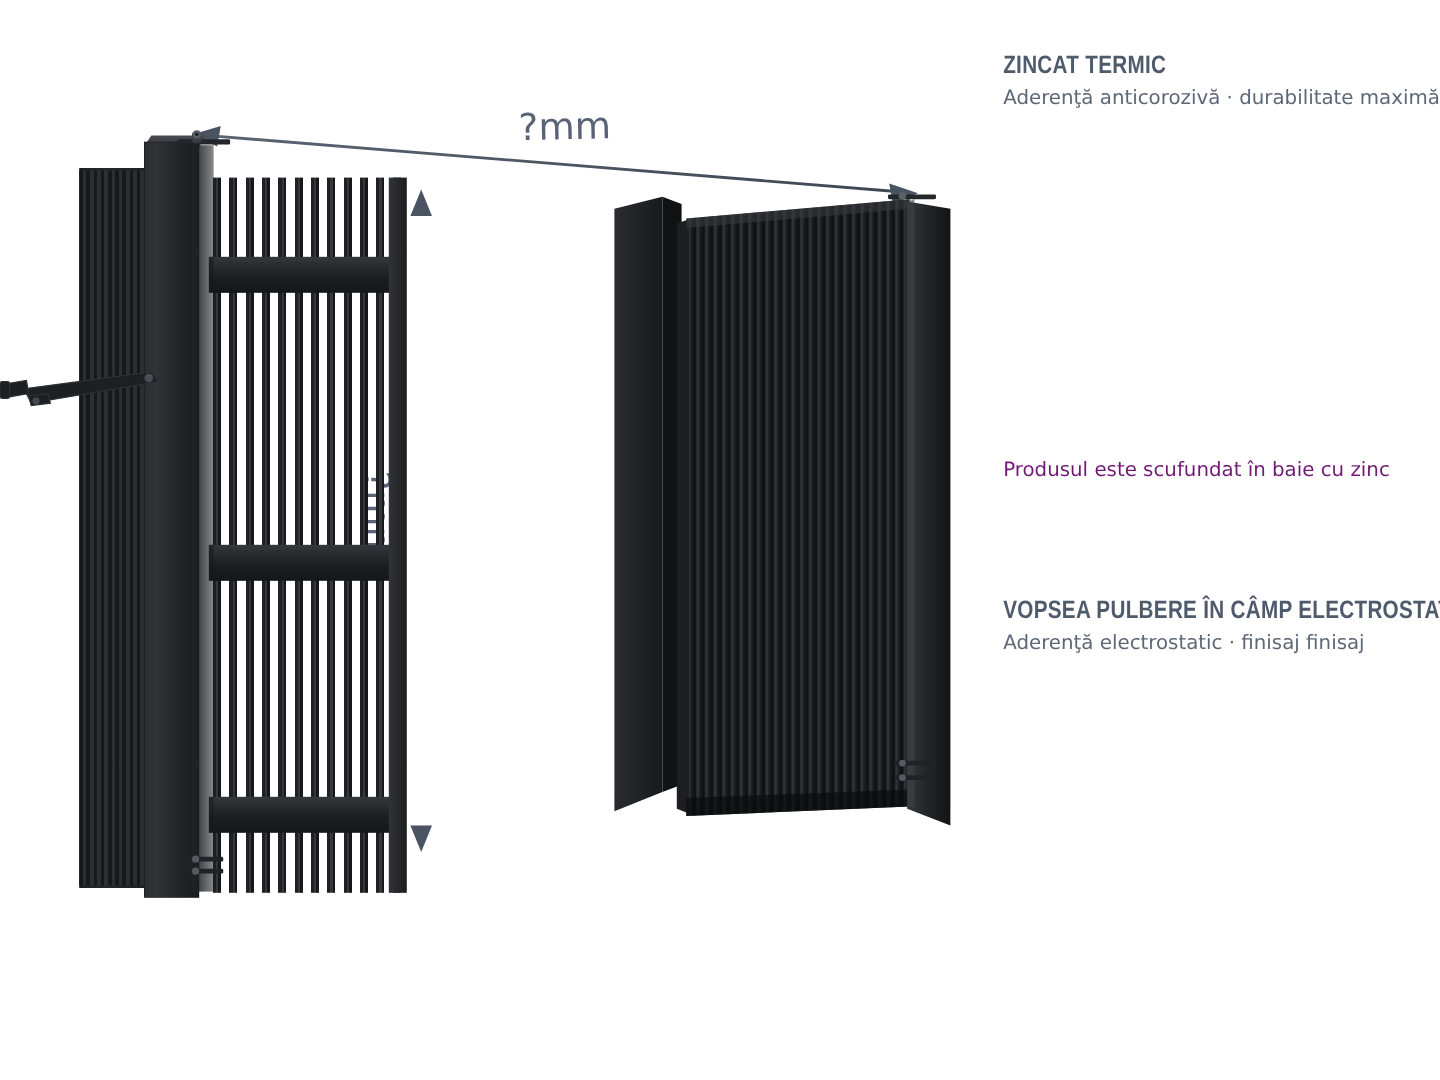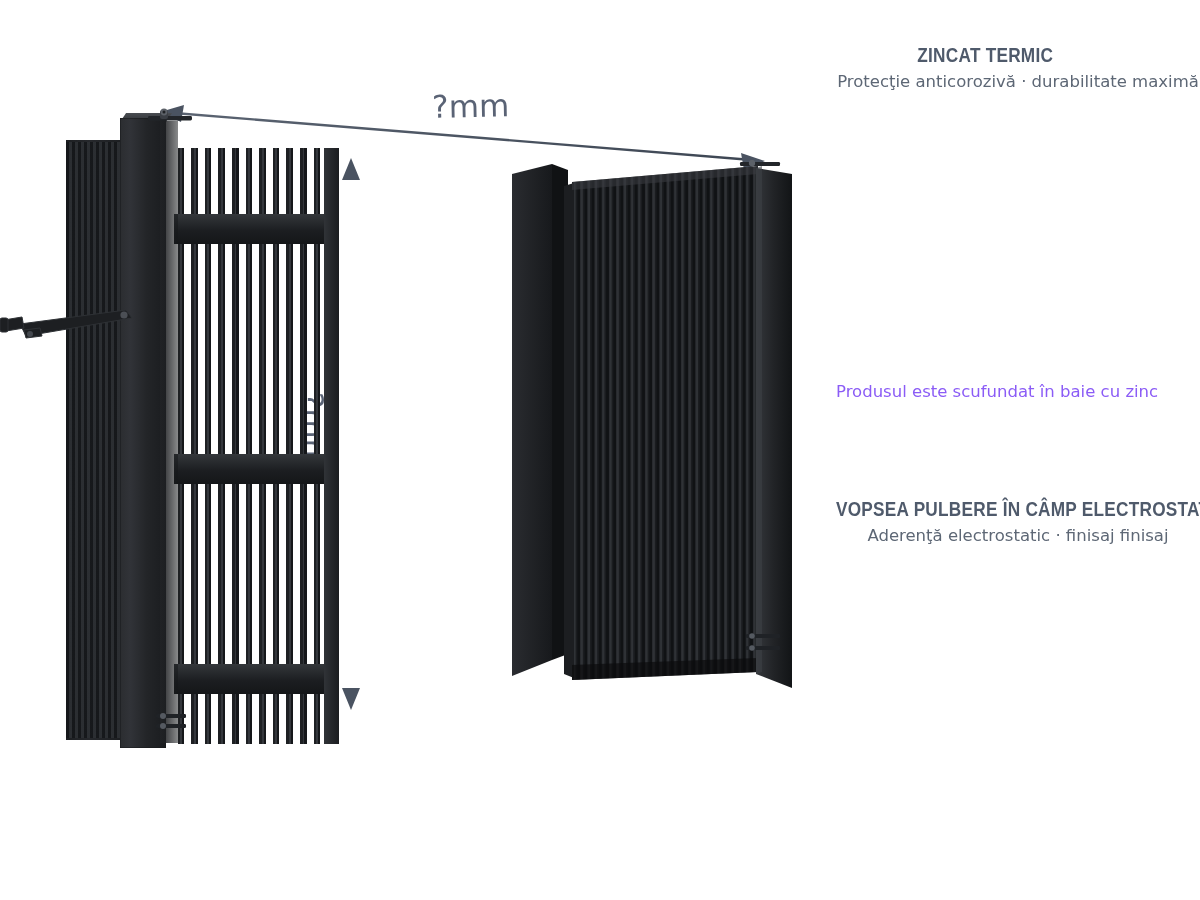--- a/index.html
+++ b/index.html
@@ -94,7 +94,7 @@
 
   
   .infocol{position:absolute;left:820px;top:0;width:380px;height:900px;}
-  .block{position:absolute;left:16px;width:364px;text-align:center;}
+  .block{position:absolute;left:16px;width:364px;}
   .block.b1{top:44px;}
   .block.b2{top:498px;}
 

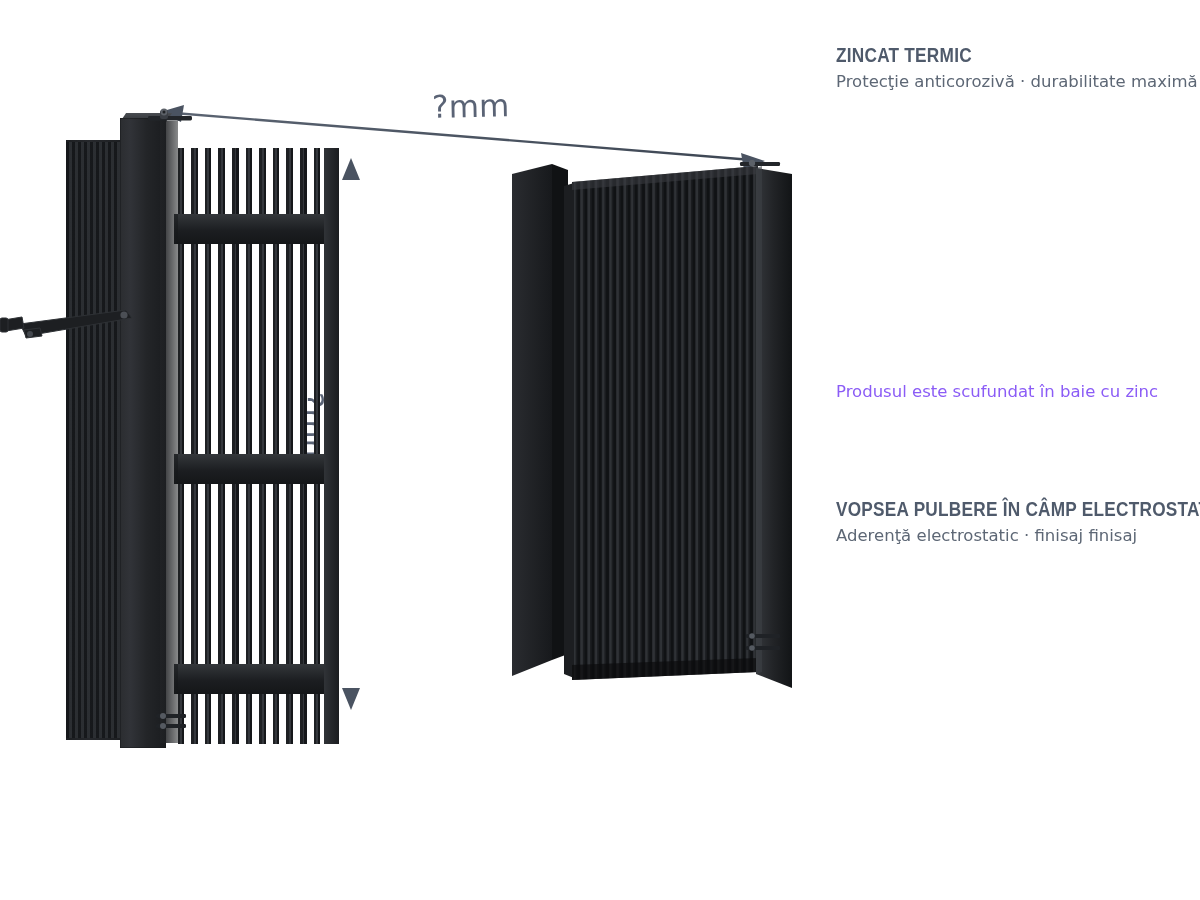--- a/index.html
+++ b/index.html
@@ -252,7 +252,7 @@
 
     <div class="block b1">
       <h2 class="kicker">ZINCAT TERMIC</h2>
-      <p class="sub">Protecţie anticorozivă · durabilitate maximă</p>
+      <p class="sub">Aderenţă anticorozivă · durabilitate maximă</p>
     </div>
 
     <p class="caption">Produsul este scufundat în baie cu zinc</p>

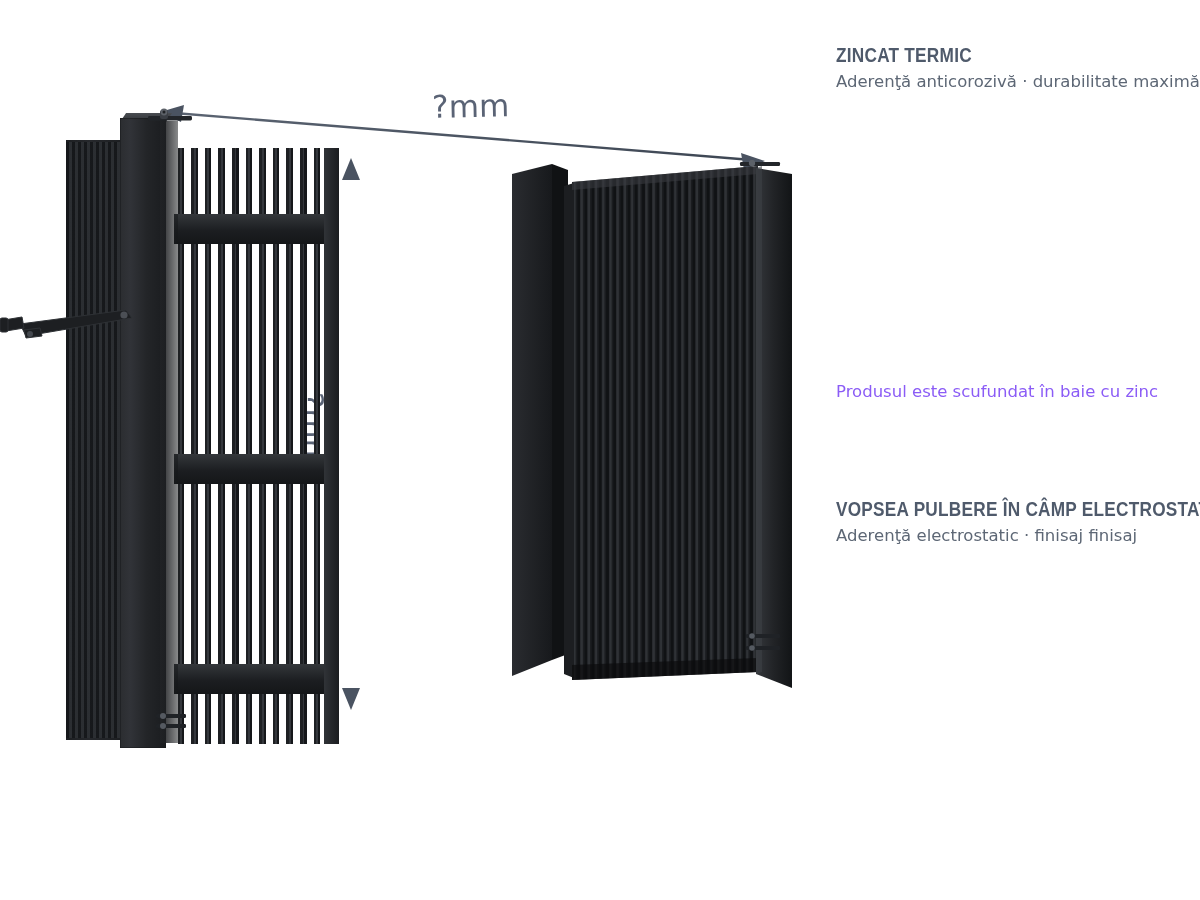--- a/index.html
+++ b/index.html
@@ -110,7 +110,7 @@
   }
   p.caption{
     position:absolute;left:16px;top:382px;margin:0;
-    font-size:16.5px;color:#8b5cf6;font-weight:400;
+    font-size:16.5px;color:#701a75;font-weight:400;
     font-family:"DejaVu Sans",sans-serif;white-space:nowrap;
   }
 

